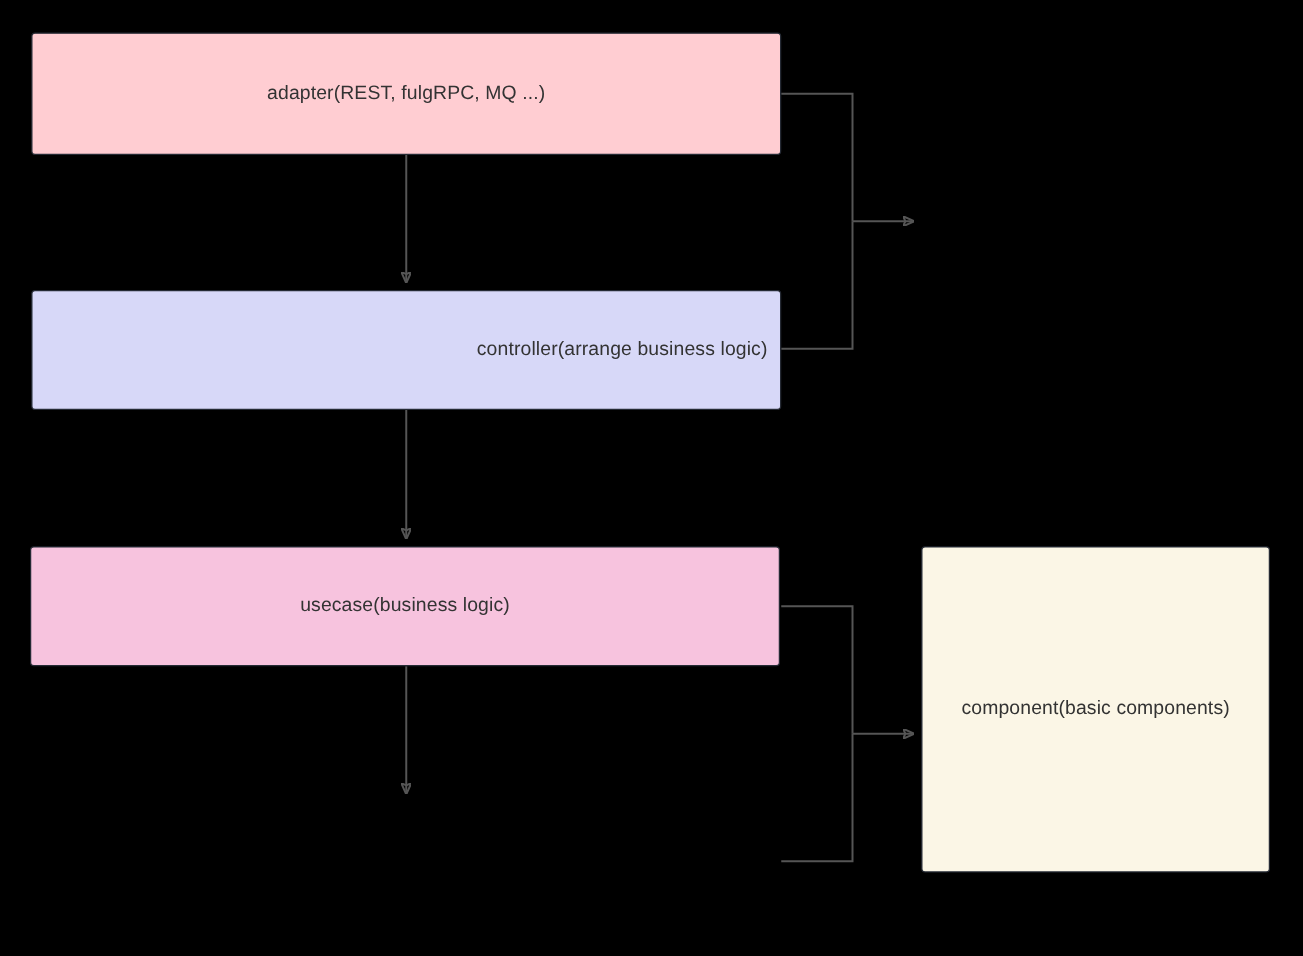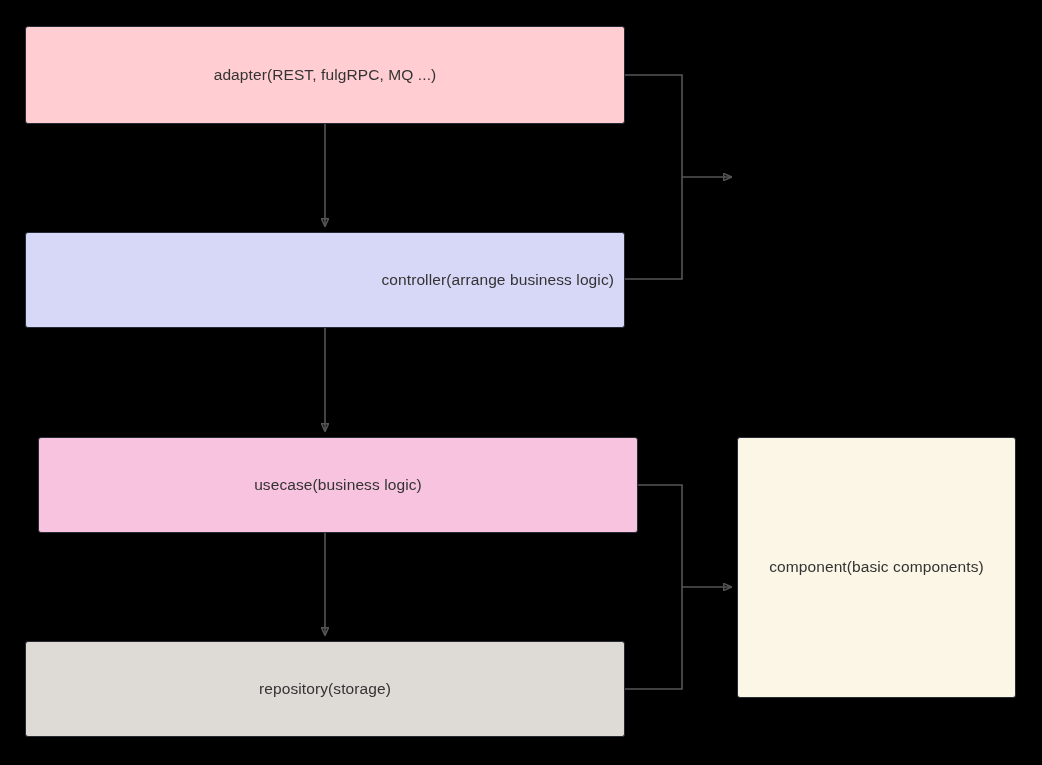--- a/index.html
+++ b/index.html
@@ -96,7 +96,7 @@
     <span class="node-label">controller(arrange business logic)</span>
   </div>
 
-  <div class="node" id="node-usecase" style="left: 38px; top: 437px; width: 600px; height: 96px; background: rgb(247, 195, 222);">
+  <div class="node" id="node-usecase" style="left: 24px; top: 437px; width: 600px; height: 96px; background: rgb(247, 195, 222);">
     <span class="node-label">usecase(business logic)</span>
   </div>
 

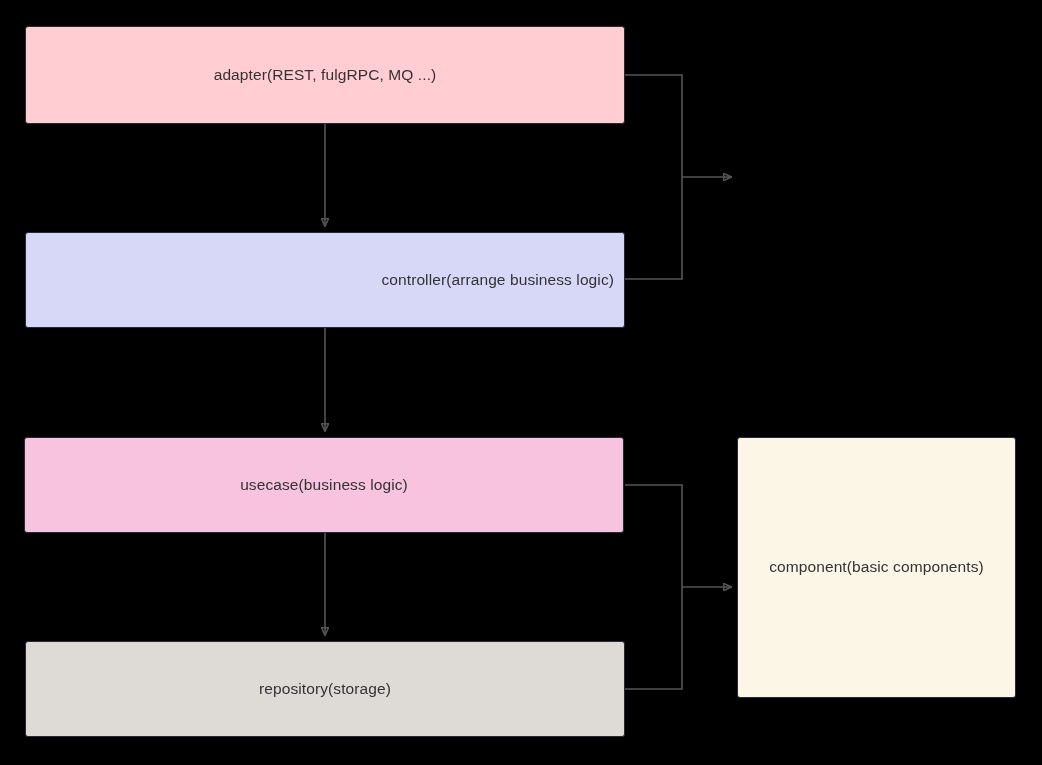--- a/index.html
+++ b/index.html
@@ -100,9 +100,6 @@
     <span class="node-label">usecase(business logic)</span>
   </div>
 
-  <div class="node" id="node-repository" style="left: 25px; top: 641px; width: 600px; height: 96px; background: rgb(222, 218, 214);">
-    <span class="node-label">repository(storage)</span>
-  </div>
 
 
   <div class="node" id="node-component" style="left: 737px; top: 437px; width: 279px; height: 261px; background: rgb(251, 246, 230);">

